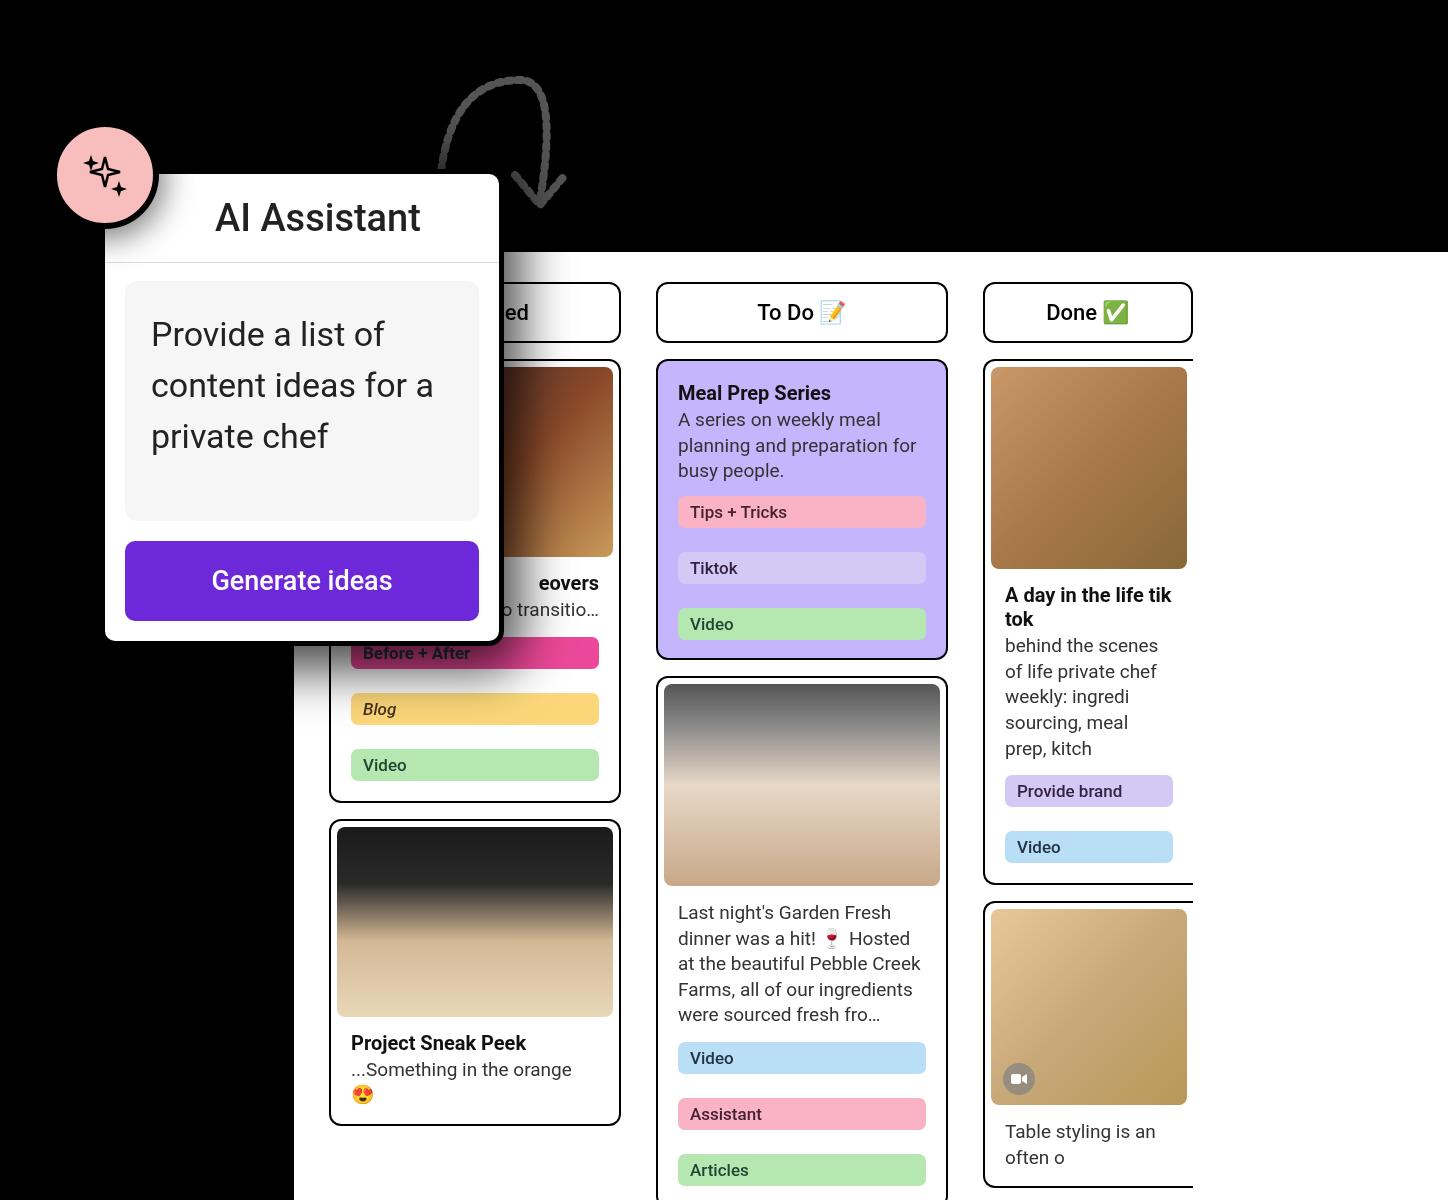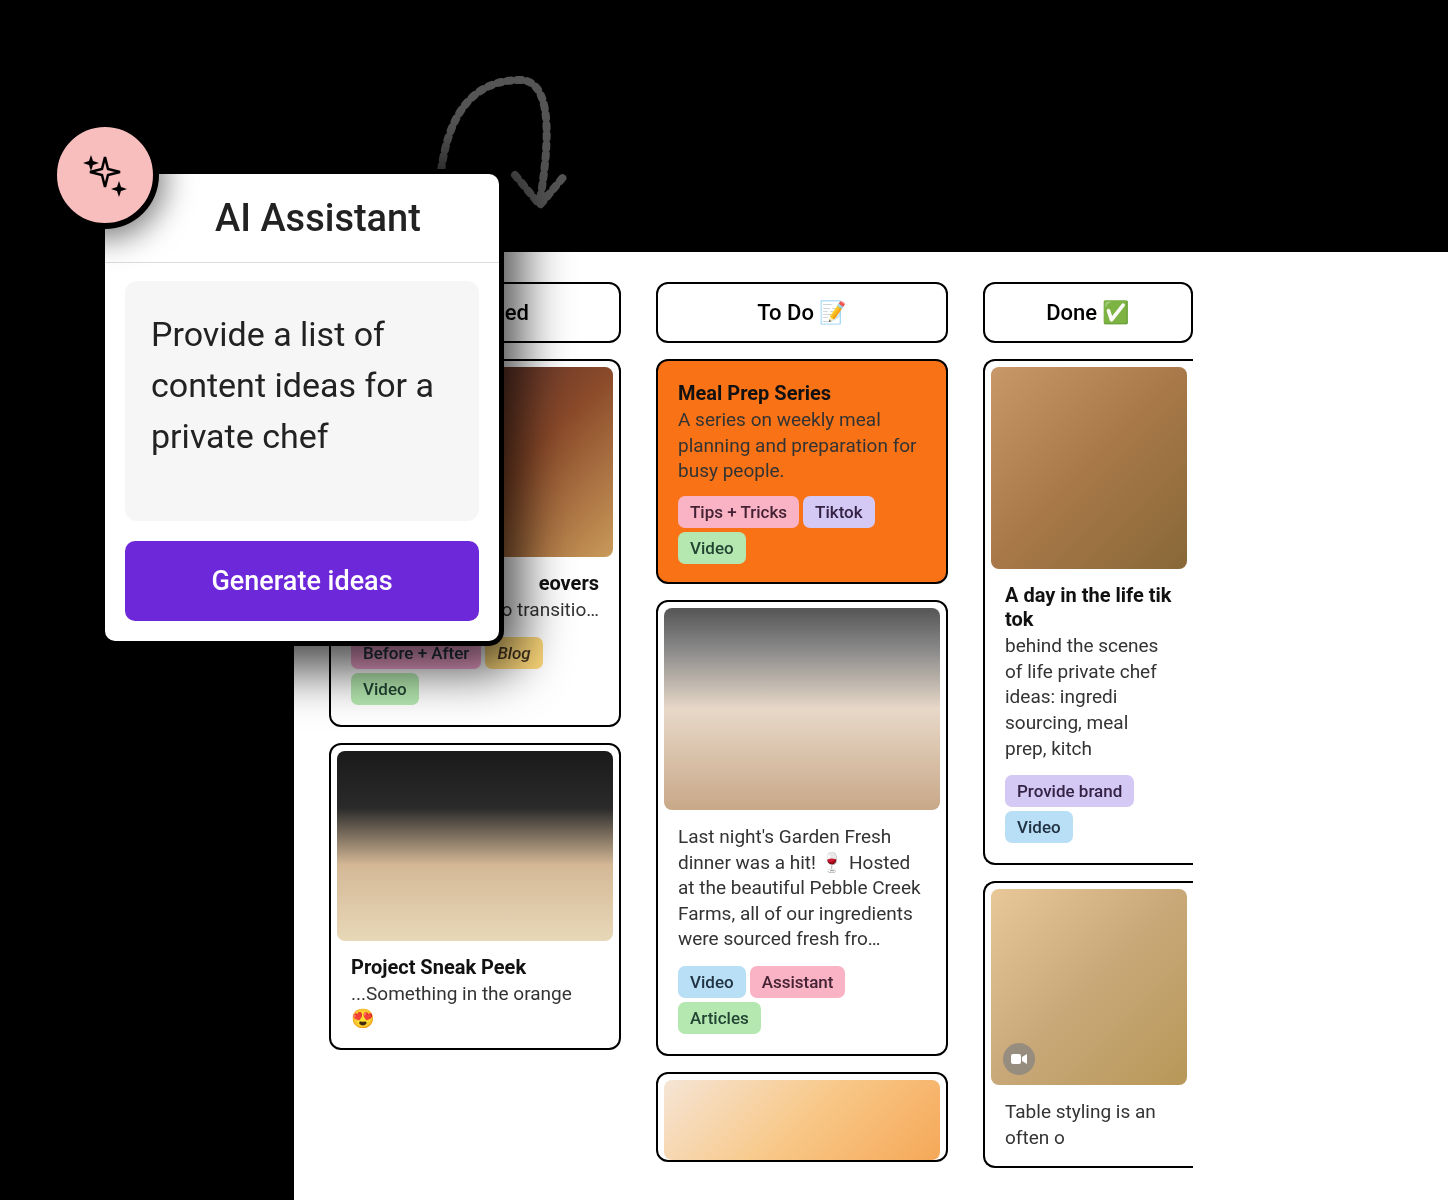--- a/index.html
+++ b/index.html
@@ -215,7 +215,7 @@
       border-radius: 12px;
       padding: 20px 20px 10px;
       margin-bottom: 16px;
-      background: #f97316;
+      background: #c4b5fd;
     }
     
     .video-badge {

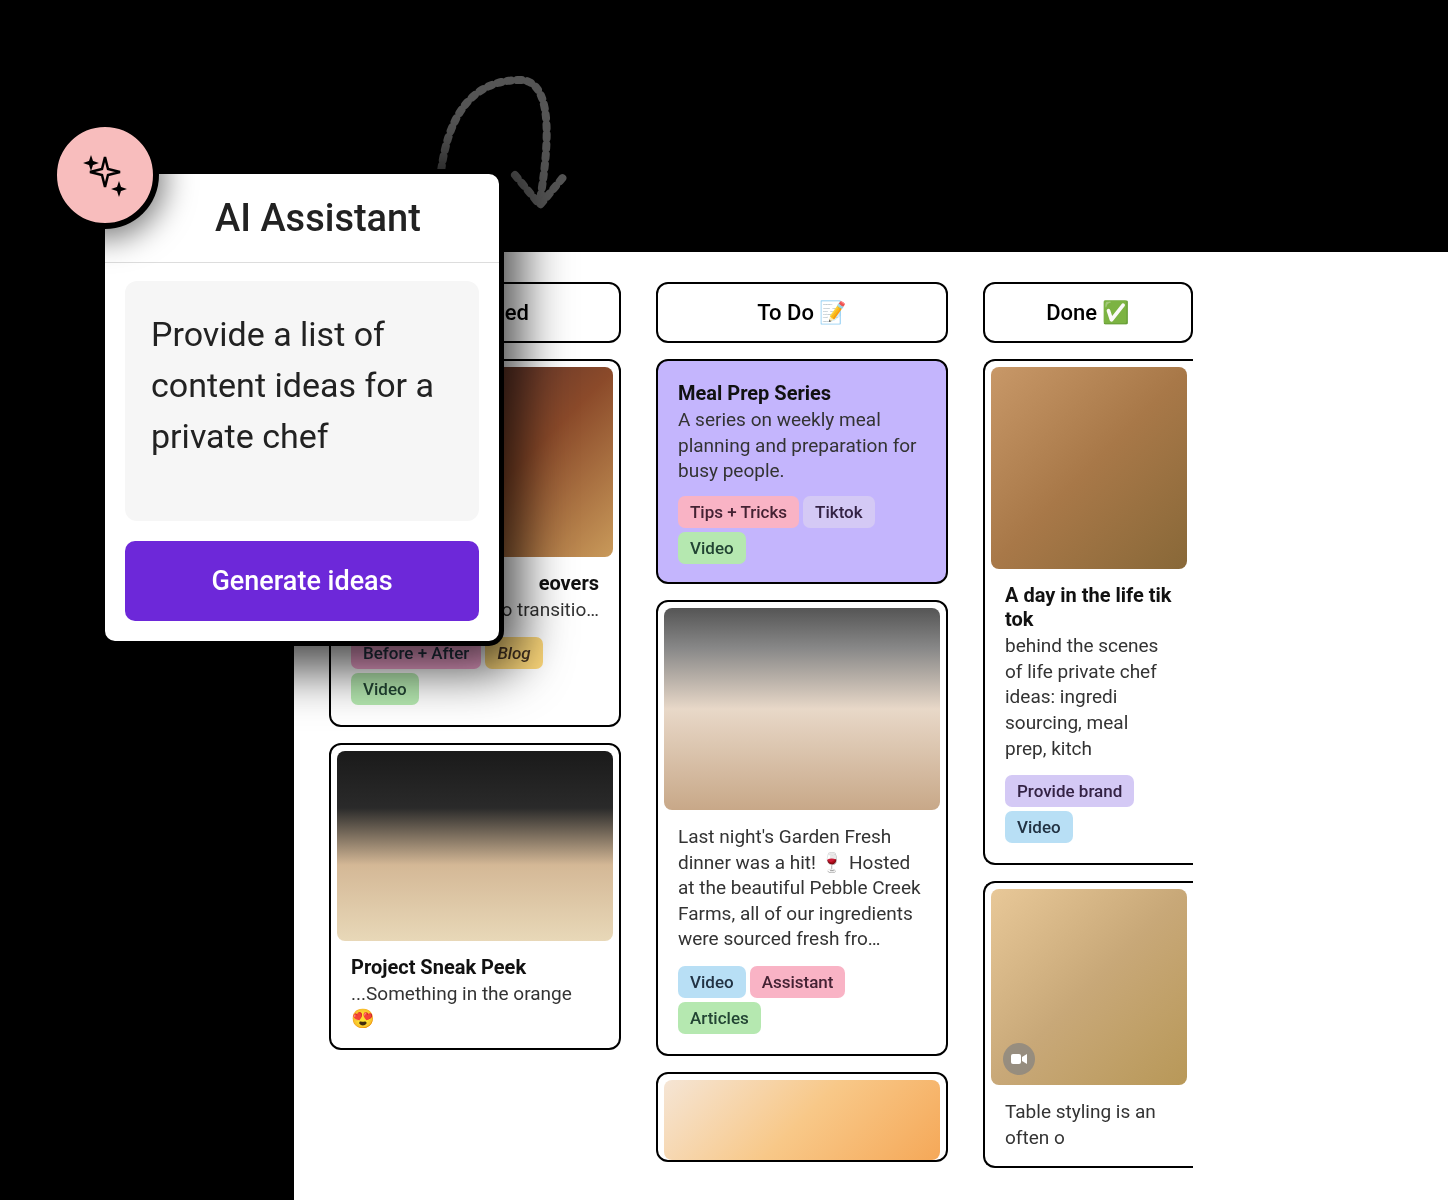--- a/index.html
+++ b/index.html
@@ -192,8 +192,9 @@
     .tags {
       padding: 4px 14px 14px;
       display: flex;
-      gap: 4px;
+      gap: 24px;
       flex-wrap: wrap;
+      flex-direction: column;
     }
     
     .tag {

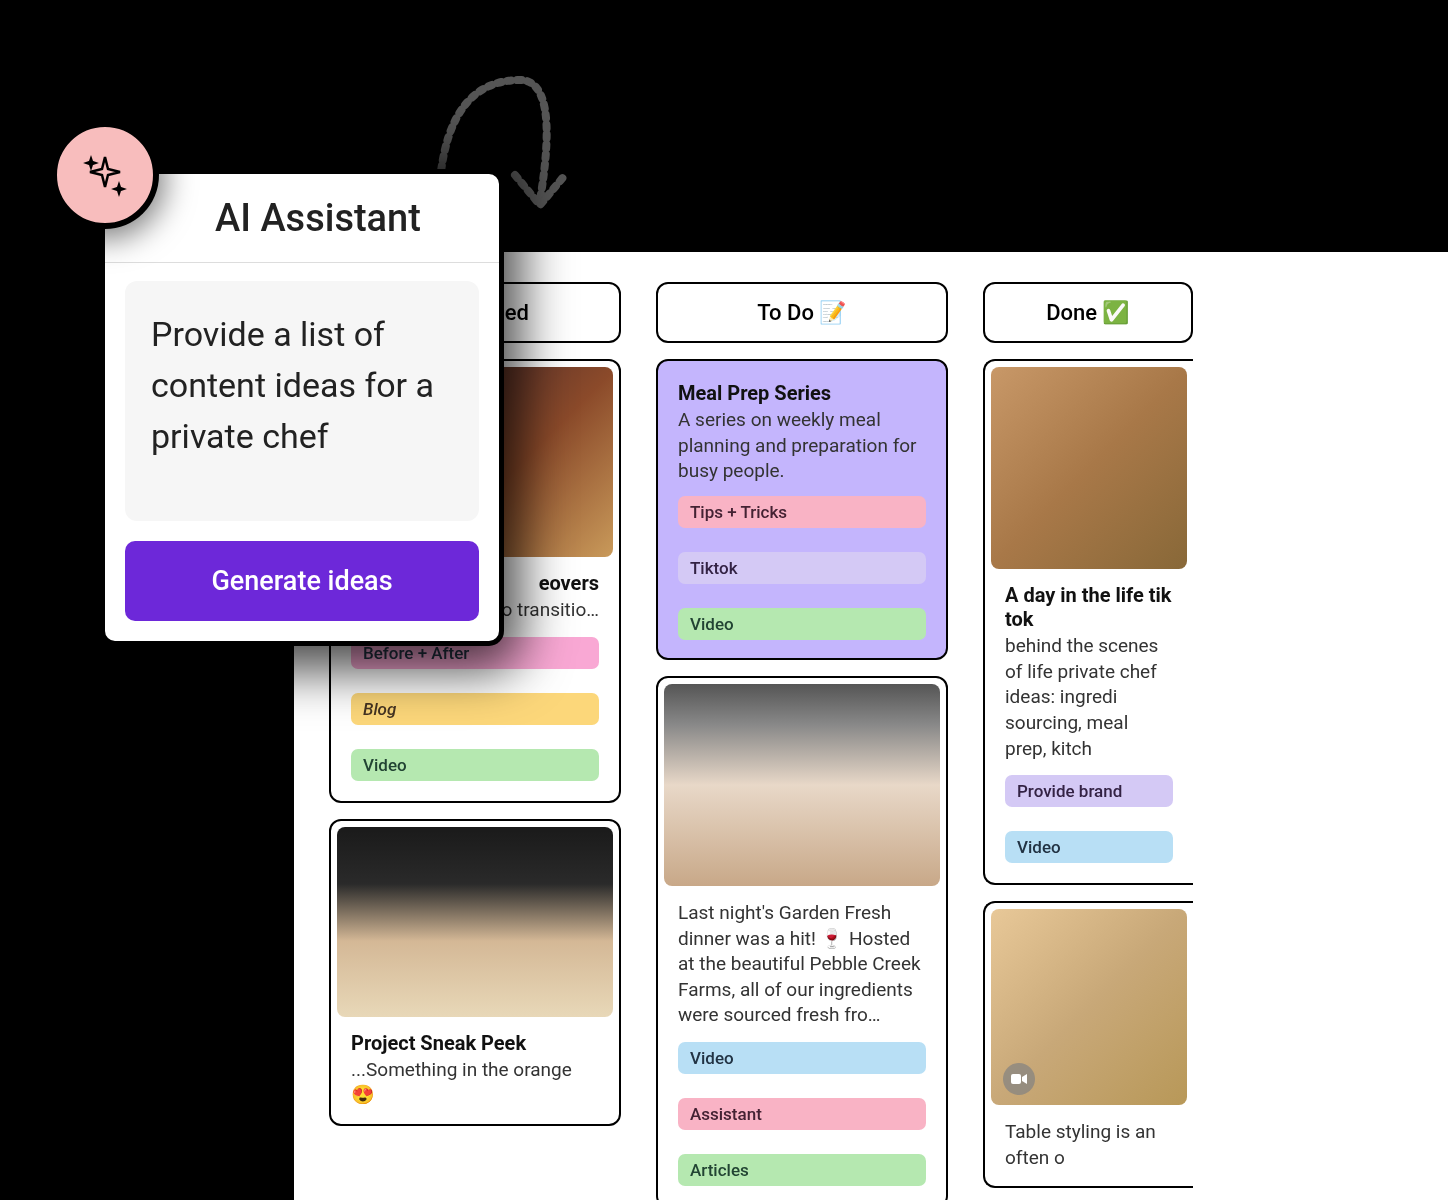--- a/index.html
+++ b/index.html
@@ -204,7 +204,7 @@
       font-weight: 500;
     }
     
-    .tag-blue { background: #f9a8d4; color: #234; }
+    .tag-blue { background: #ec4899; color: #234; font-weight: bold; }
     .tag-yellow { background: #fcd77a; color: #432; font-style: italic; }
     .tag-green { background: #b5e8b0; color: #243; }
     .tag-pink { background: #f9b3c5; color: #423; }

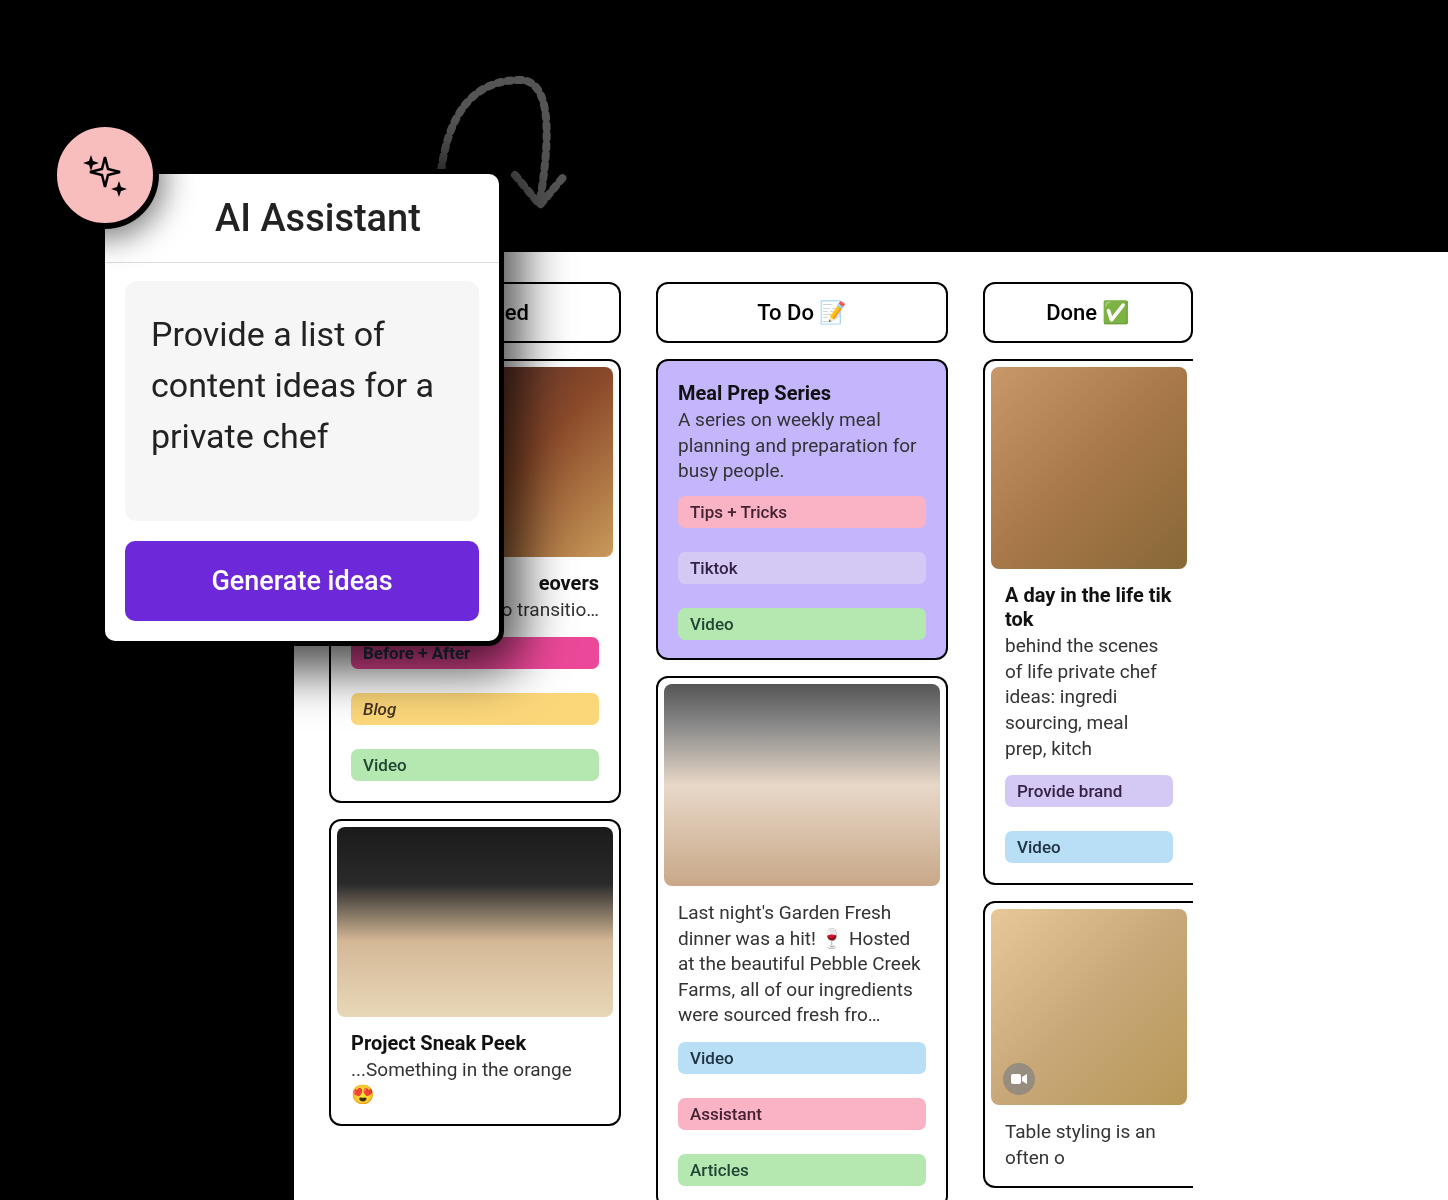--- a/index.html
+++ b/index.html
@@ -356,7 +356,7 @@
       <div class="card-image card-image-tall img-mixing"></div>
       <div class="card-content">
         <div class="card-title">A day in the life tik tok</div>
-        <div class="card-desc">behind the scenes of life private chef ideas: ingredi sourcing, meal prep, kitch</div>
+        <div class="card-desc">behind the scenes of life private chef weekly: ingredi sourcing, meal prep, kitch</div>
       </div>
       <div class="tags">
         <span class="tag tag-purple">Provide brand</span>

